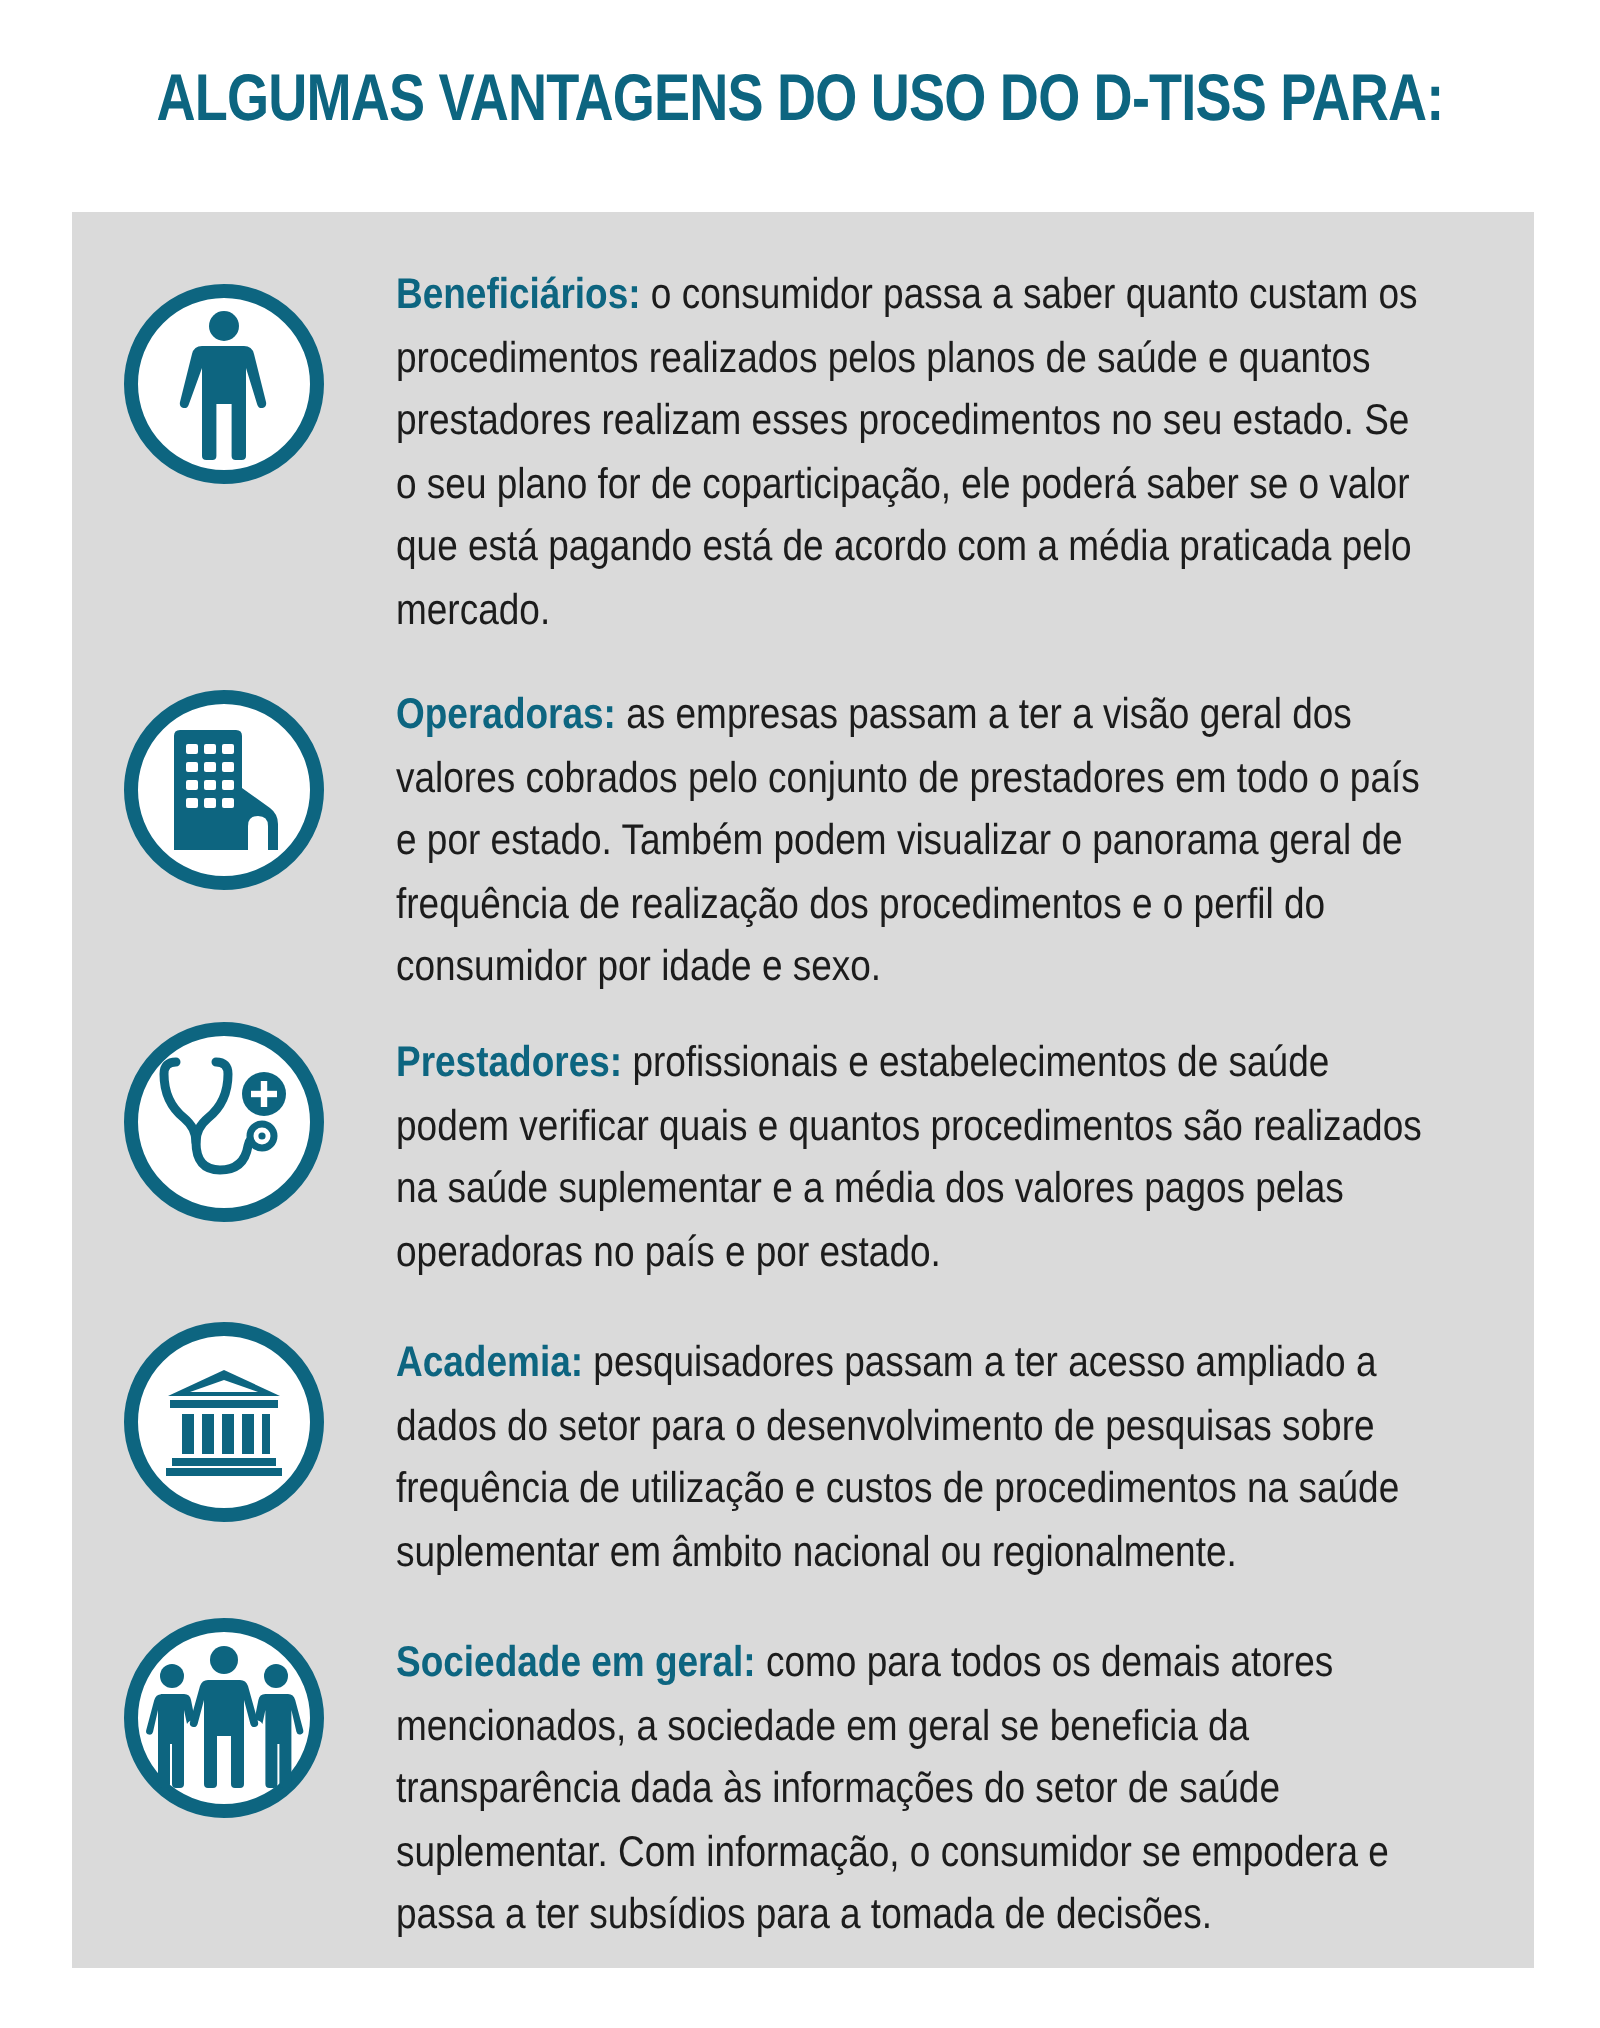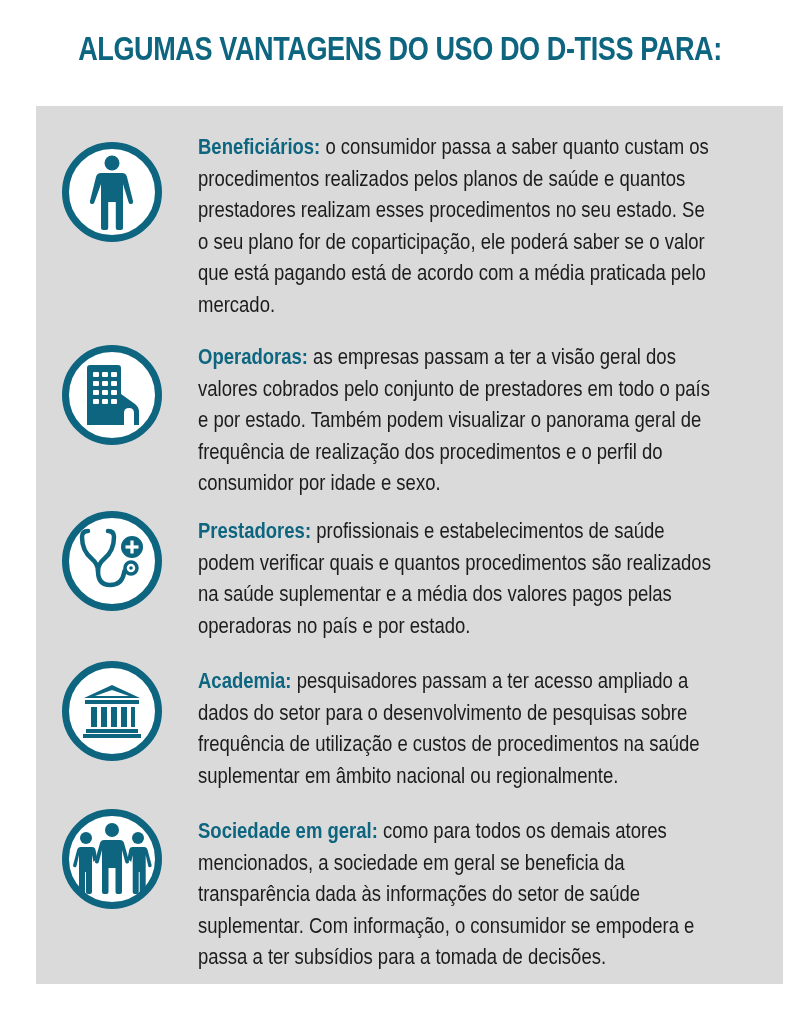--- a/index.html
+++ b/index.html
@@ -16,7 +16,6 @@
   .panel {
     position: absolute; left: 36px; top: 106px; width: 731px; height: 878px;
     background: #dadada;
-    padding-left: 16px;
   }
   .item { position: absolute; left: 0; width: 731px; }
   .icon {

